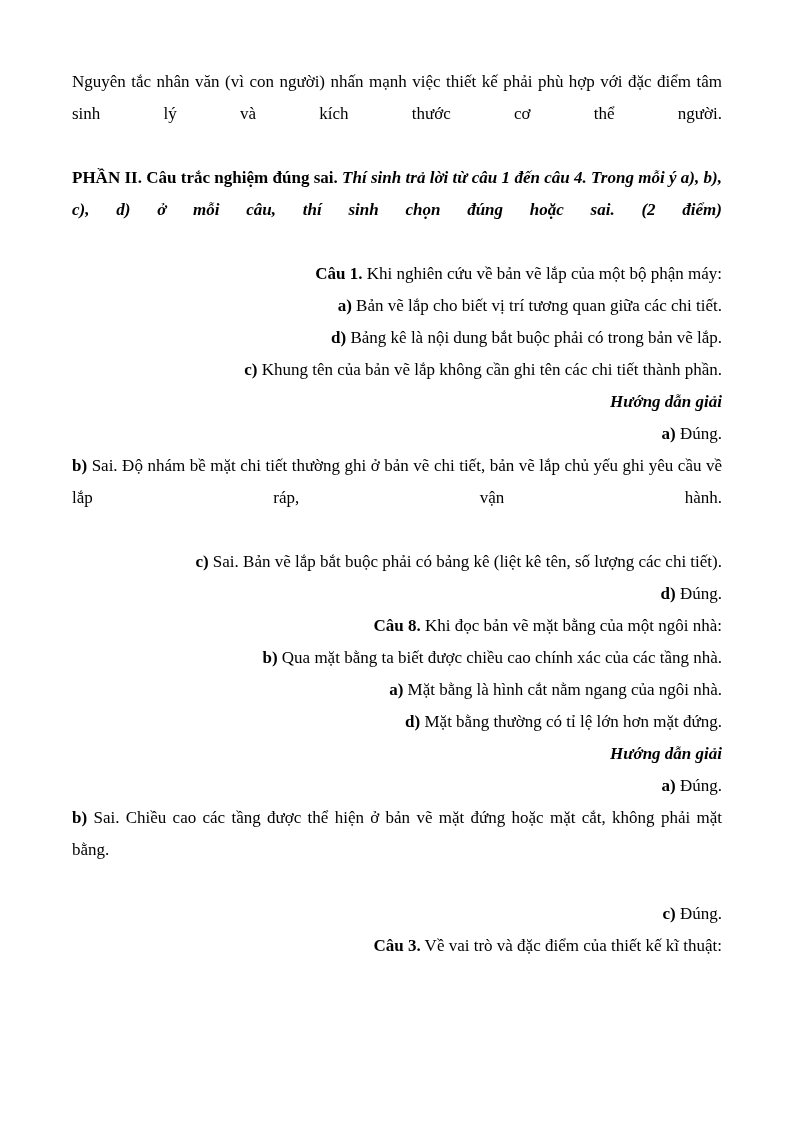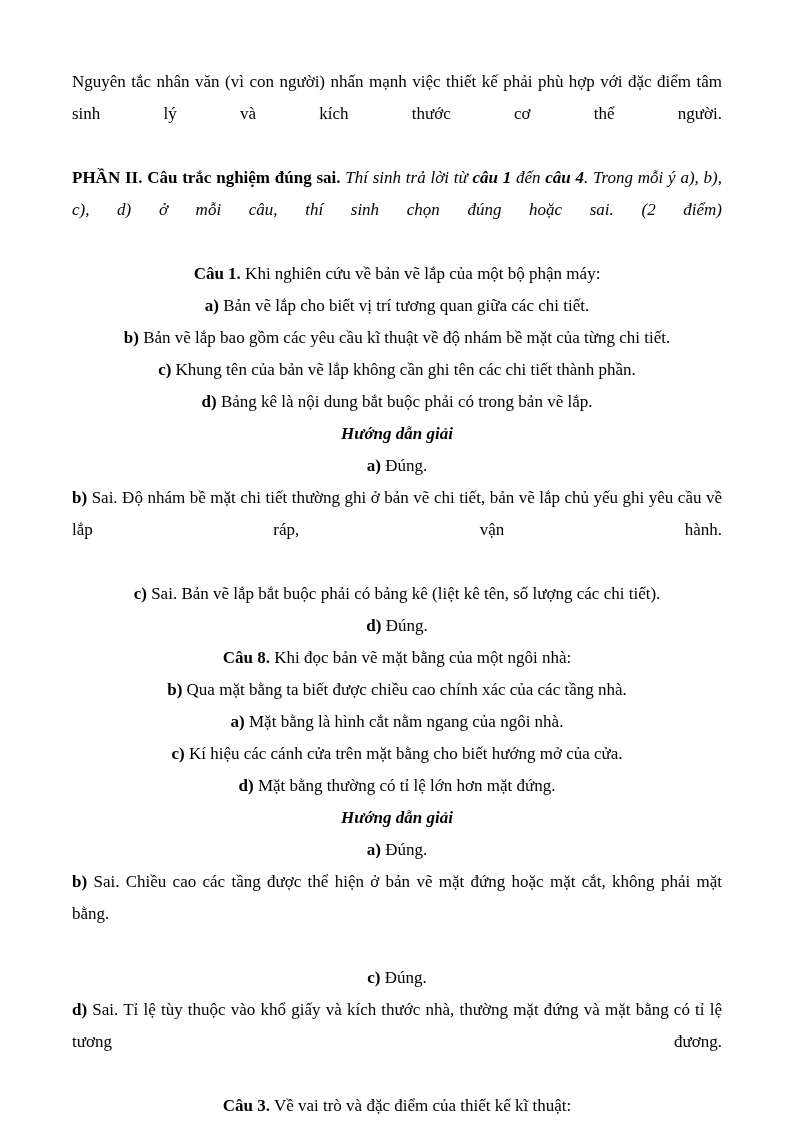--- a/index.html
+++ b/index.html
@@ -58,7 +58,7 @@
   }
 
   .b   { font-weight: bold; }
-  .i   { font-style: italic; }
+  .i   { font-style: italic; font-weight: bold; }
   .bi  { font-weight: bold; font-style: italic; }
 
   

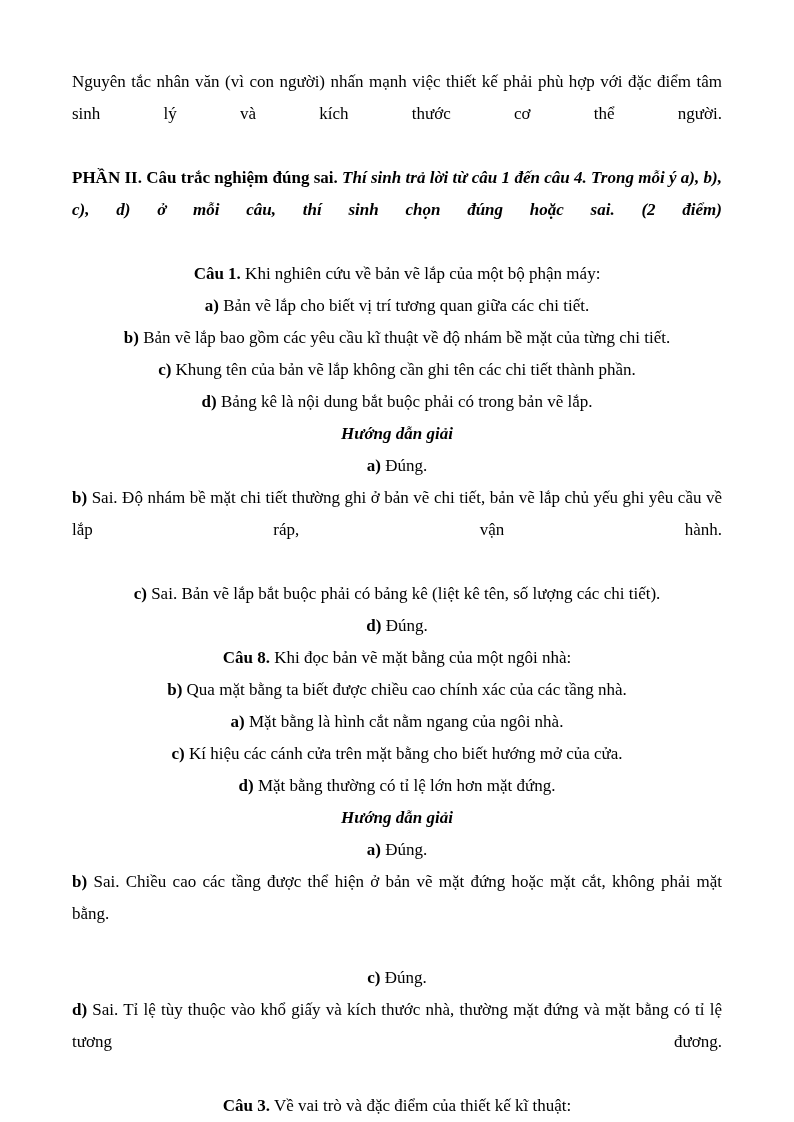--- a/index.html
+++ b/index.html
@@ -51,7 +51,7 @@
     width: 100%;
   }
   .p.nojust {
-    text-align: center;
+    text-align: right;
   }
   .p.nojust::after {
     content: none;

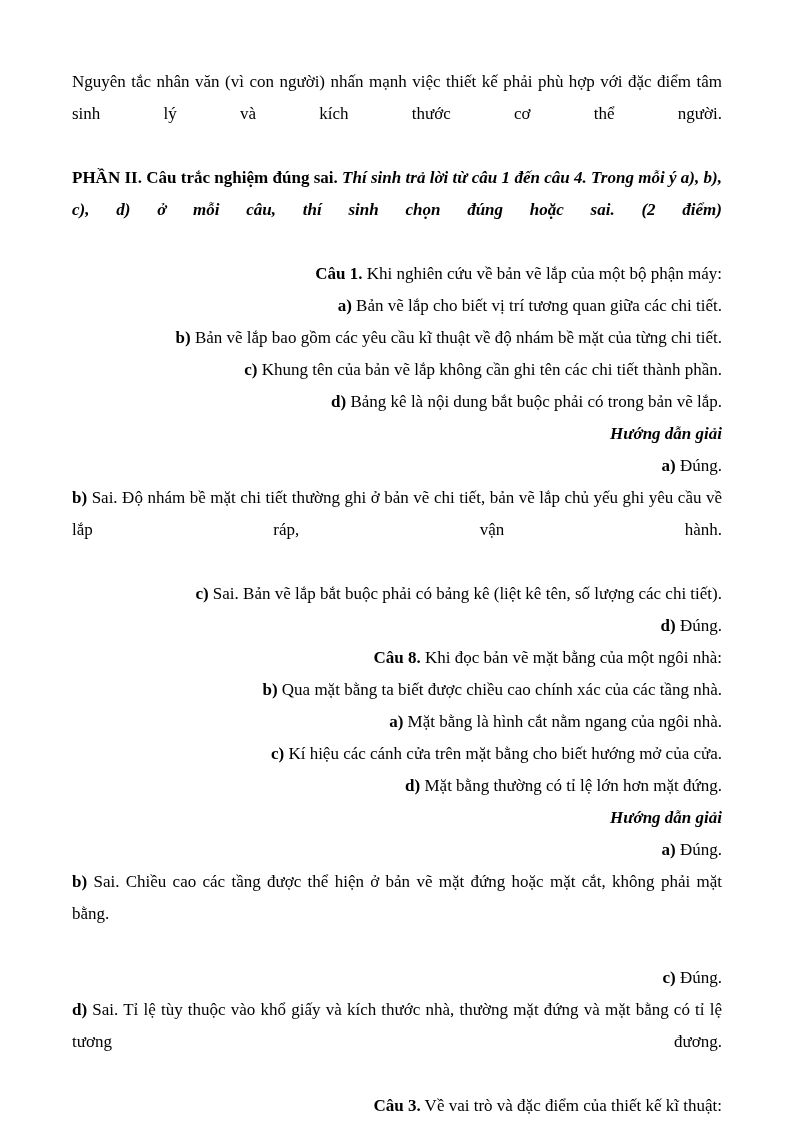--- a/index.html
+++ b/index.html
@@ -76,7 +76,6 @@
       <p class="p"><span class="b">PHẦN II. Câu trắc nghiệm đúng sai. </span><span class="i">Thí sinh trả lời từ </span><span class="bi">câu 1</span><span class="i"> đến </span><span class="bi">câu 4</span><span class="i">. Trong mỗi ý a), b), c), d) ở mỗi câu, thí sinh chọn đúng hoặc sai. (2 điểm)</span></p>
       <p class="p nojust"><span class="b">Câu 1.</span><span> Khi nghiên cứu về bản vẽ lắp của một bộ phận máy:</span></p>
       <p class="p nojust"><span class="b">a)</span><span> Bản vẽ lắp cho biết vị trí tương quan giữa các chi tiết.</span></p>
-      <p class="p nojust"><span class="b">b)</span><span> Bản vẽ lắp bao gồm các yêu cầu kĩ thuật về độ nhám bề mặt của từng chi tiết.</span></p>
       <p class="p nojust"><span class="b">c)</span><span> Khung tên của bản vẽ lắp không cần ghi tên các chi tiết thành phần.</span></p>
       <p class="p nojust"><span class="b">d)</span><span> Bảng kê là nội dung bắt buộc phải có trong bản vẽ lắp.</span></p>
       <p class="p nojust heading"><span>Hướng dẫn giải</span></p>

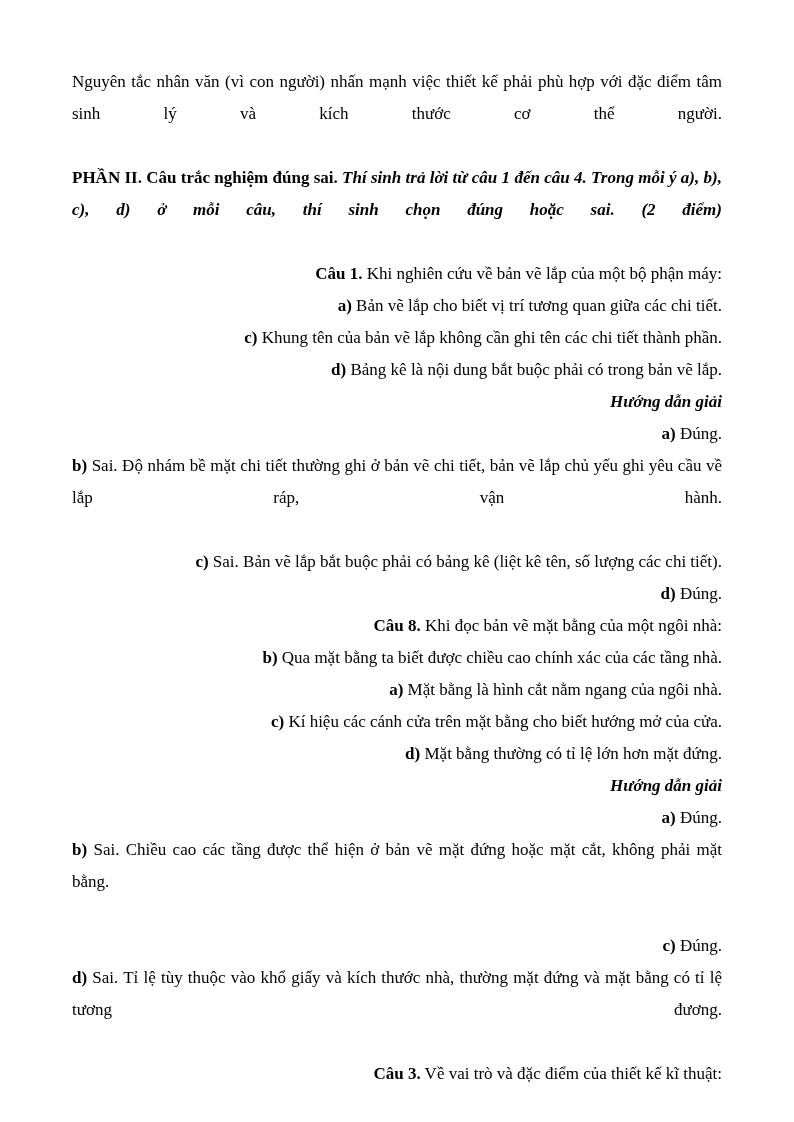--- a/index.html
+++ b/index.html
@@ -76,8 +76,8 @@
       <p class="p"><span class="b">PHẦN II. Câu trắc nghiệm đúng sai. </span><span class="i">Thí sinh trả lời từ </span><span class="bi">câu 1</span><span class="i"> đến </span><span class="bi">câu 4</span><span class="i">. Trong mỗi ý a), b), c), d) ở mỗi câu, thí sinh chọn đúng hoặc sai. (2 điểm)</span></p>
       <p class="p nojust"><span class="b">Câu 1.</span><span> Khi nghiên cứu về bản vẽ lắp của một bộ phận máy:</span></p>
       <p class="p nojust"><span class="b">a)</span><span> Bản vẽ lắp cho biết vị trí tương quan giữa các chi tiết.</span></p>
+      <p class="p nojust"><span class="b">d)</span><span> Bảng kê là nội dung bắt buộc phải có trong bản vẽ lắp.</span></p>
       <p class="p nojust"><span class="b">c)</span><span> Khung tên của bản vẽ lắp không cần ghi tên các chi tiết thành phần.</span></p>
-      <p class="p nojust"><span class="b">d)</span><span> Bảng kê là nội dung bắt buộc phải có trong bản vẽ lắp.</span></p>
       <p class="p nojust heading"><span>Hướng dẫn giải</span></p>
       <p class="p nojust"><span class="b">a)</span><span> Đúng.</span></p>
       <p class="p"><span class="b">b)</span><span> Sai. Độ nhám bề mặt chi tiết thường ghi ở bản vẽ chi tiết, bản vẽ lắp chủ yếu ghi yêu cầu về lắp ráp, vận hành.</span></p>

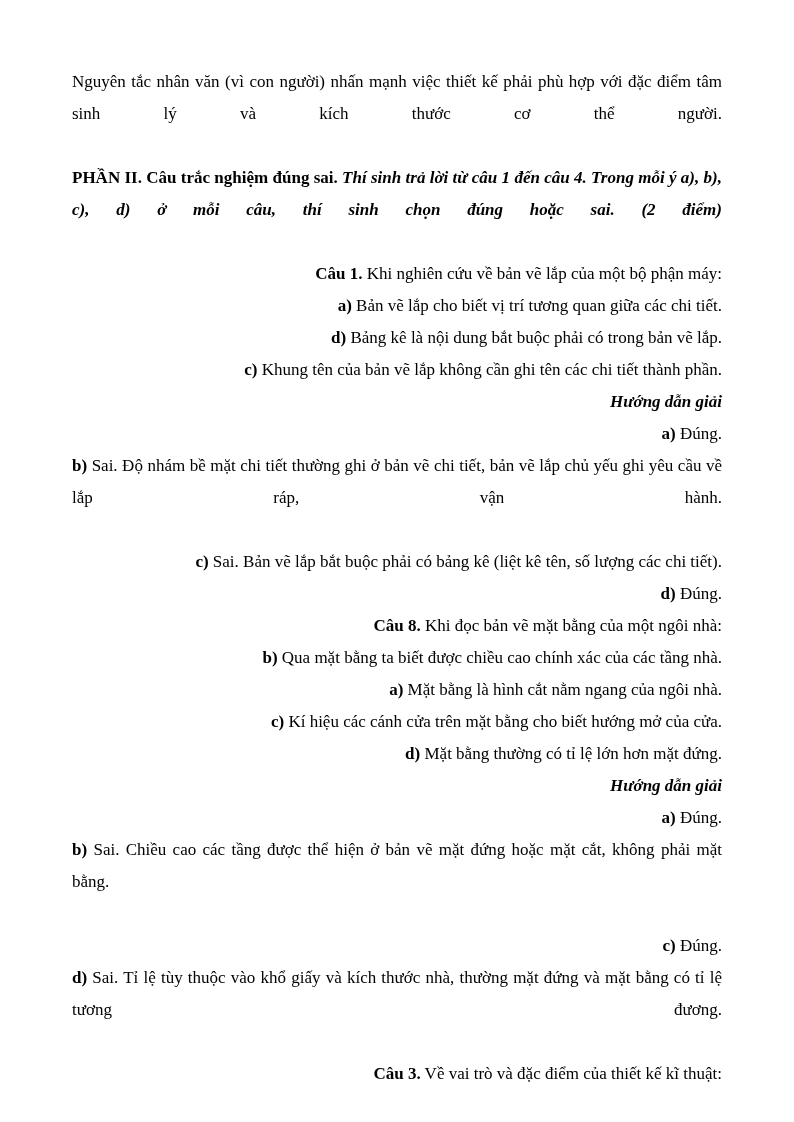--- a/index.html
+++ b/index.html
@@ -86,7 +86,6 @@
       <p class="p nojust"><span class="b">Câu 8.</span><span> Khi đọc bản vẽ mặt bằng của một ngôi nhà:</span></p>
       <p class="p nojust"><span class="b">b)</span><span> Qua mặt bằng ta biết được chiều cao chính xác của các tầng nhà.</span></p>
       <p class="p nojust"><span class="b">a)</span><span> Mặt bằng là hình cắt nằm ngang của ngôi nhà.</span></p>
-      <p class="p nojust"><span class="b">c)</span><span> Kí hiệu các cánh cửa trên mặt bằng cho biết hướng mở của cửa.</span></p>
       <p class="p nojust"><span class="b">d)</span><span> Mặt bằng thường có tỉ lệ lớn hơn mặt đứng.</span></p>
       <p class="p nojust heading"><span>Hướng dẫn giải</span></p>
       <p class="p nojust"><span class="b">a)</span><span> Đúng.</span></p>

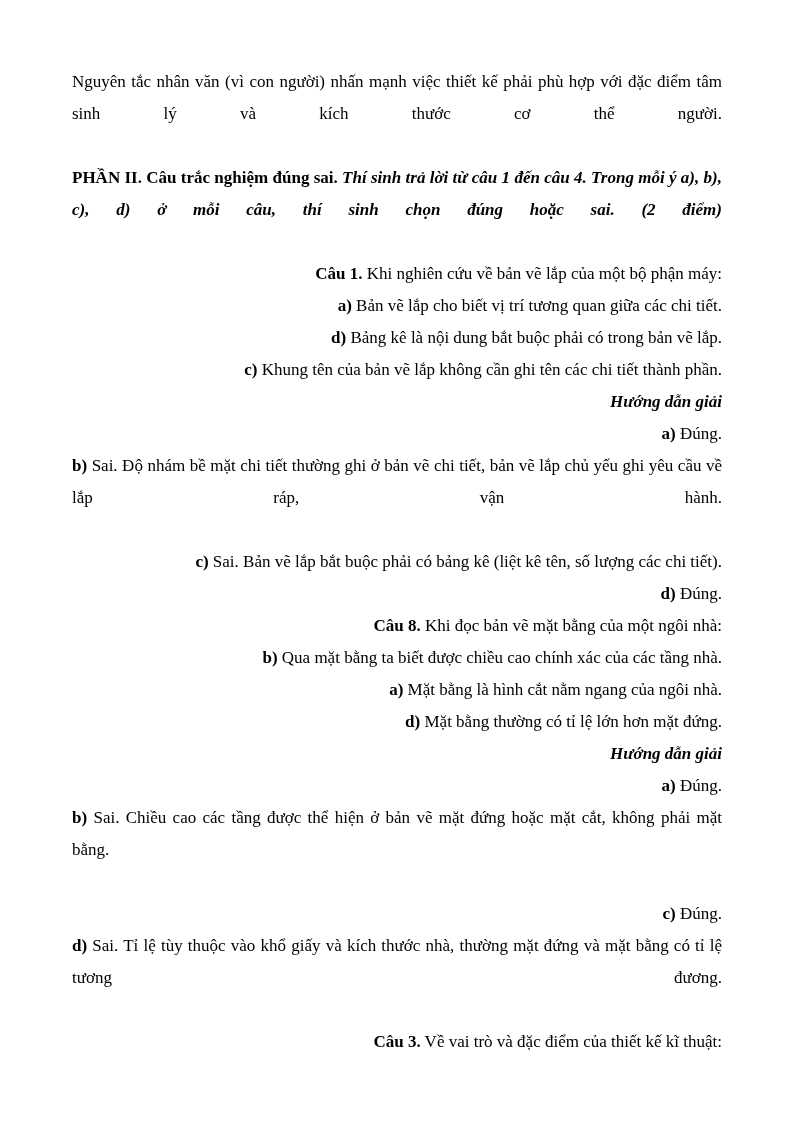--- a/index.html
+++ b/index.html
@@ -91,7 +91,6 @@
       <p class="p nojust"><span class="b">a)</span><span> Đúng.</span></p>
       <p class="p"><span class="b">b)</span><span> Sai. Chiều cao các tầng được thể hiện ở bản vẽ mặt đứng hoặc mặt cắt, không phải mặt bằng.</span></p>
       <p class="p nojust"><span class="b">c)</span><span> Đúng.</span></p>
-      <p class="p"><span class="b">d)</span><span> Sai. Tỉ lệ tùy thuộc vào khổ giấy và kích thước nhà, thường mặt đứng và mặt bằng có tỉ lệ tương đương.</span></p>
       <p class="p nojust"><span class="b">Câu 3.</span><span> Về vai trò và đặc điểm của thiết kế kĩ thuật:</span></p>
     </div>
 </div>

